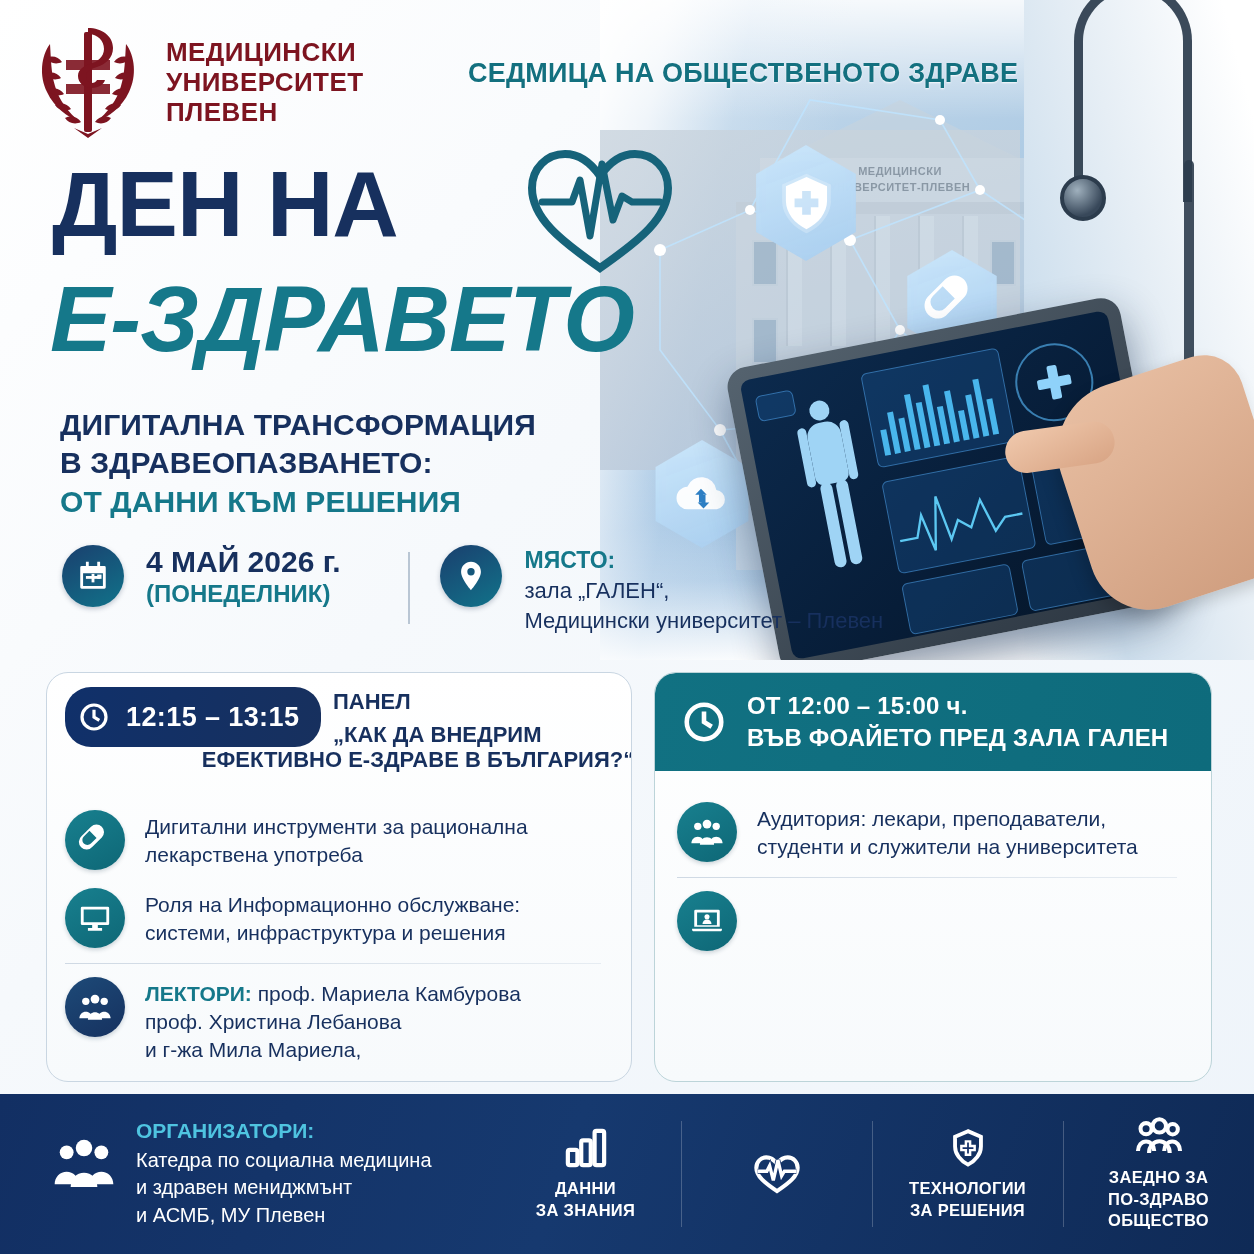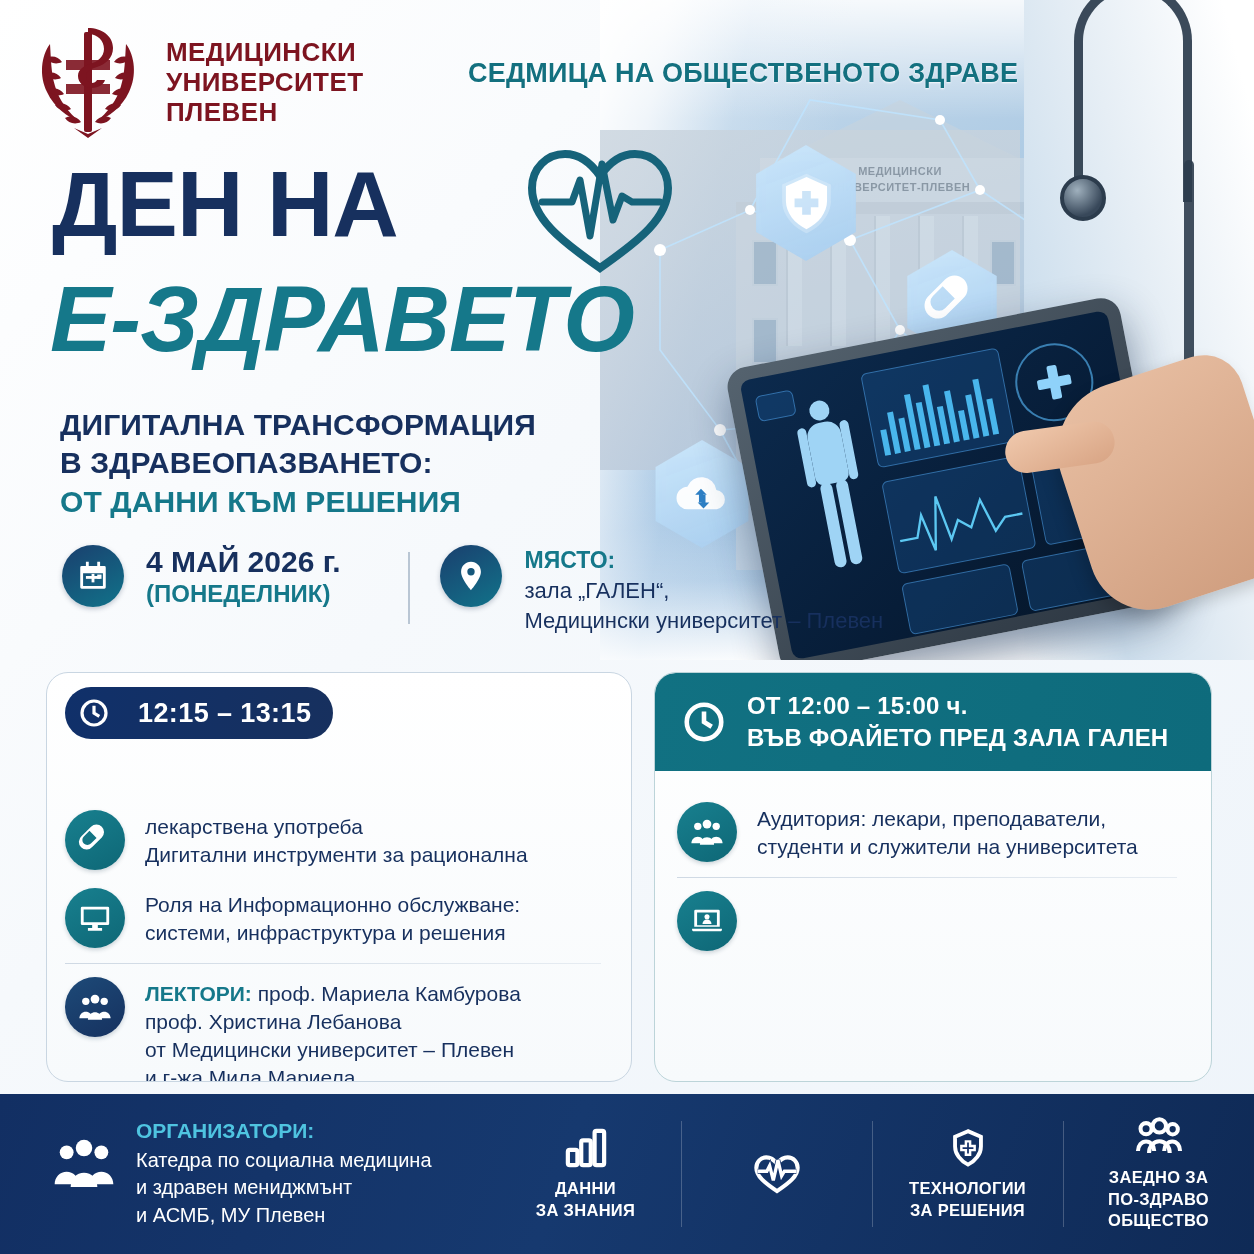--- a/index.html
+++ b/index.html
@@ -135,9 +135,9 @@
     border:1.5px solid #c9d6e2; border-radius:22px; overflow:hidden;
   }
   .pill-time {
-    position:absolute; left:18px; top:14px; height:52px; border-radius:26px;
+    position:absolute; left:18px; top:14px; height:60px; border-radius:26px;
     background:linear-gradient(100deg,#10306a,#17305e); display:flex; align-items:center;
-    gap:28px; padding:0 22px 0 13px;
+    gap:16px; padding:0 22px 0 13px;
   }
   .pill-time svg { width:32px; height:32px; fill:none; stroke:#fff; stroke-width:2.4; }
   .pill-time span { color:#fff; font-size:27px; font-weight:bold; letter-spacing:.4px; }

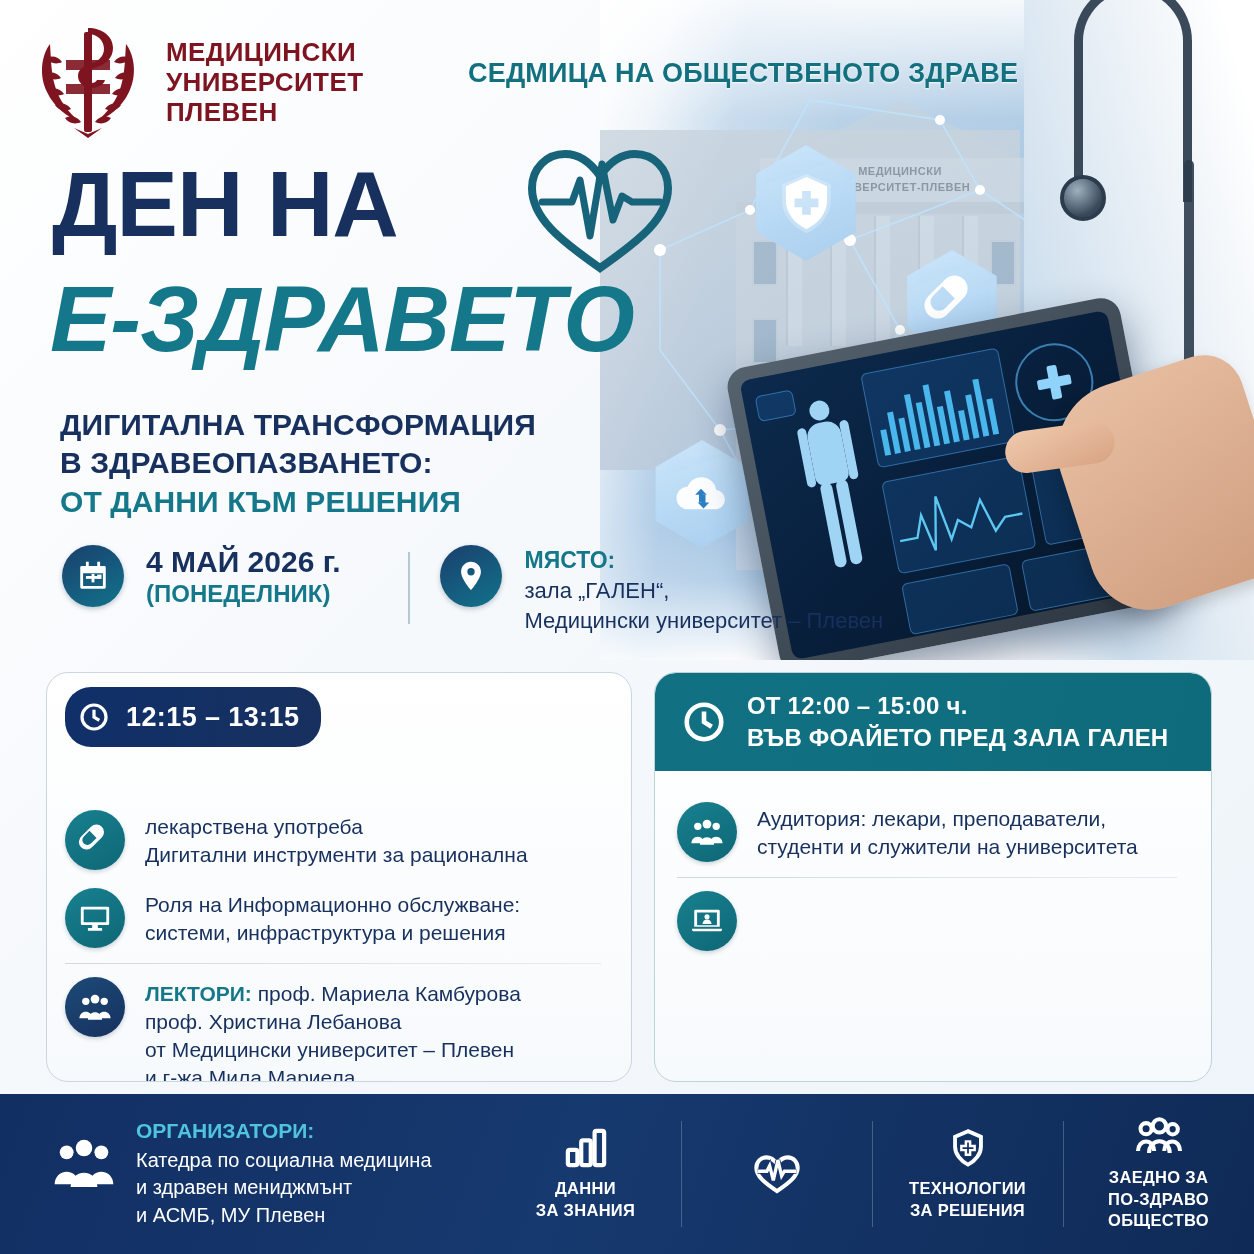--- a/index.html
+++ b/index.html
@@ -396,6 +396,11 @@
       </svg>
       <span>12:15 – 13:15</span>
     </div>
+    <div class="panel-head-l">
+      <div>ПАНЕЛ</div>
+      <div style="margin-top:4px;">„КАК ДА ВНЕДРИМ</div>
+      <div class="l2">ЕФЕКТИВНО Е-ЗДРАВЕ В БЪЛГАРИЯ?“</div>
+    </div>
 
     <div class="rows">
       <div class="row">

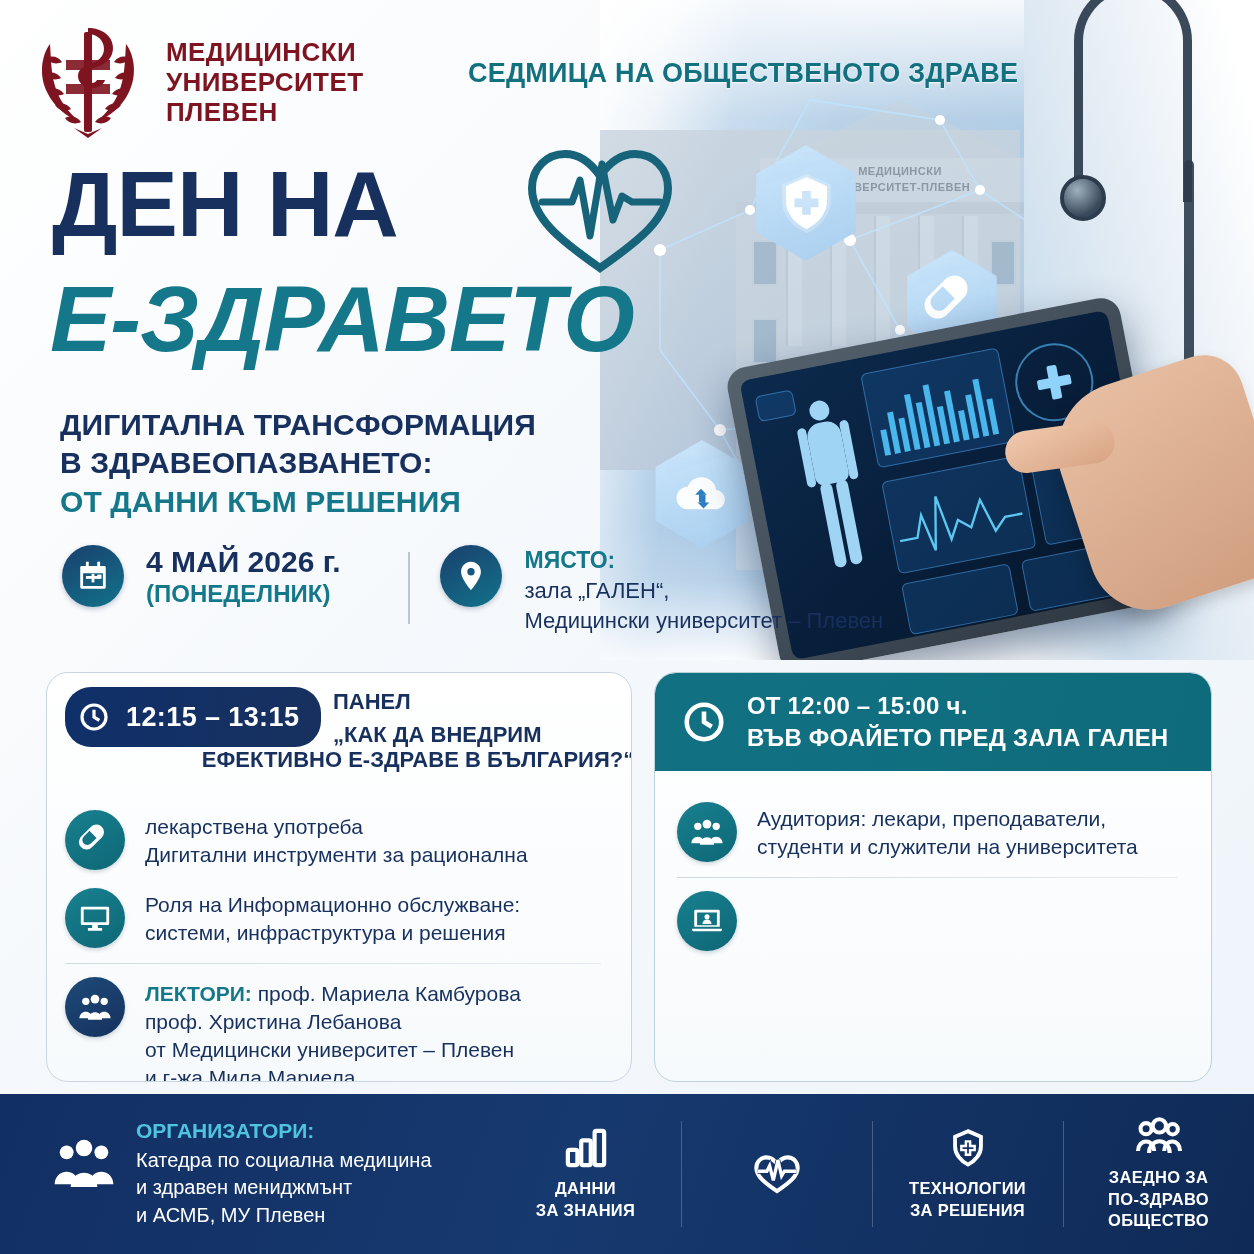--- a/index.html
+++ b/index.html
@@ -410,8 +410,8 @@
             </svg>
         </div>
         <div class="rtxt">
+          <div>Дигитални инструменти за рационална</div>
           <div>лекарствена употреба</div>
-          <div>Дигитални инструменти за рационална</div>
         </div>
       </div>
 

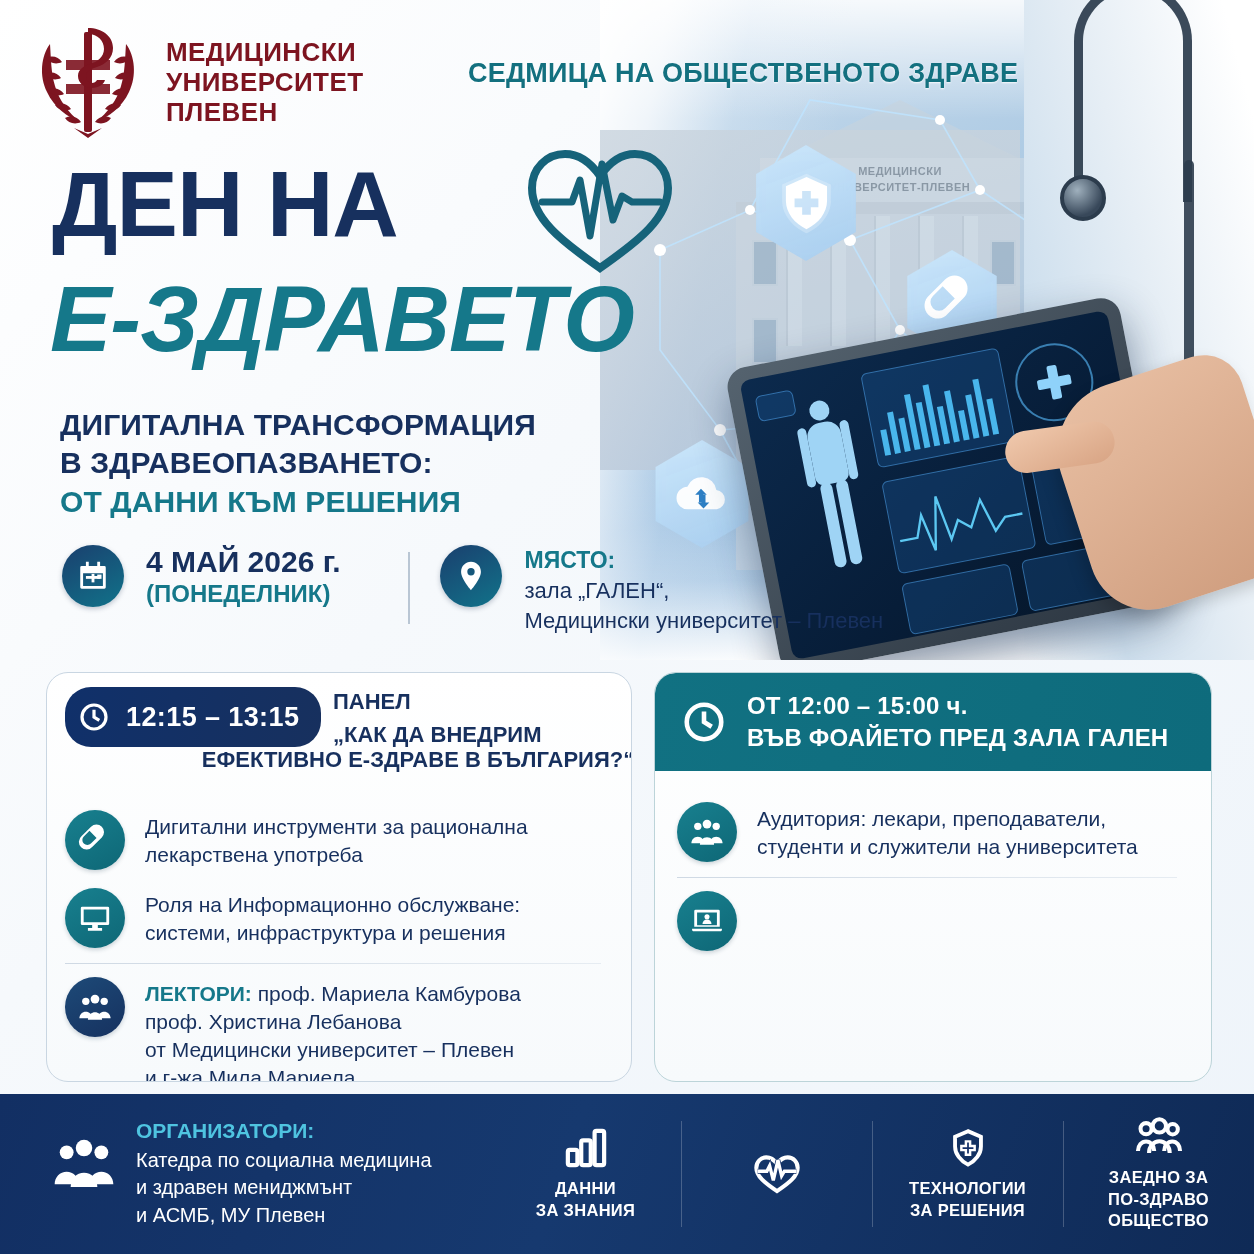--- a/index.html
+++ b/index.html
@@ -442,7 +442,6 @@
         <div class="rtxt">
           <div><span class="lbl">ЛЕКТОРИ:</span><span> проф. Мариела Камбурова</span></div>
           <div>проф. Христина Лебанова</div>
-          <div>от Медицински университет – Плевен</div>
           <div>и г-жа Мила Мариела,</div>
 
         </div>

